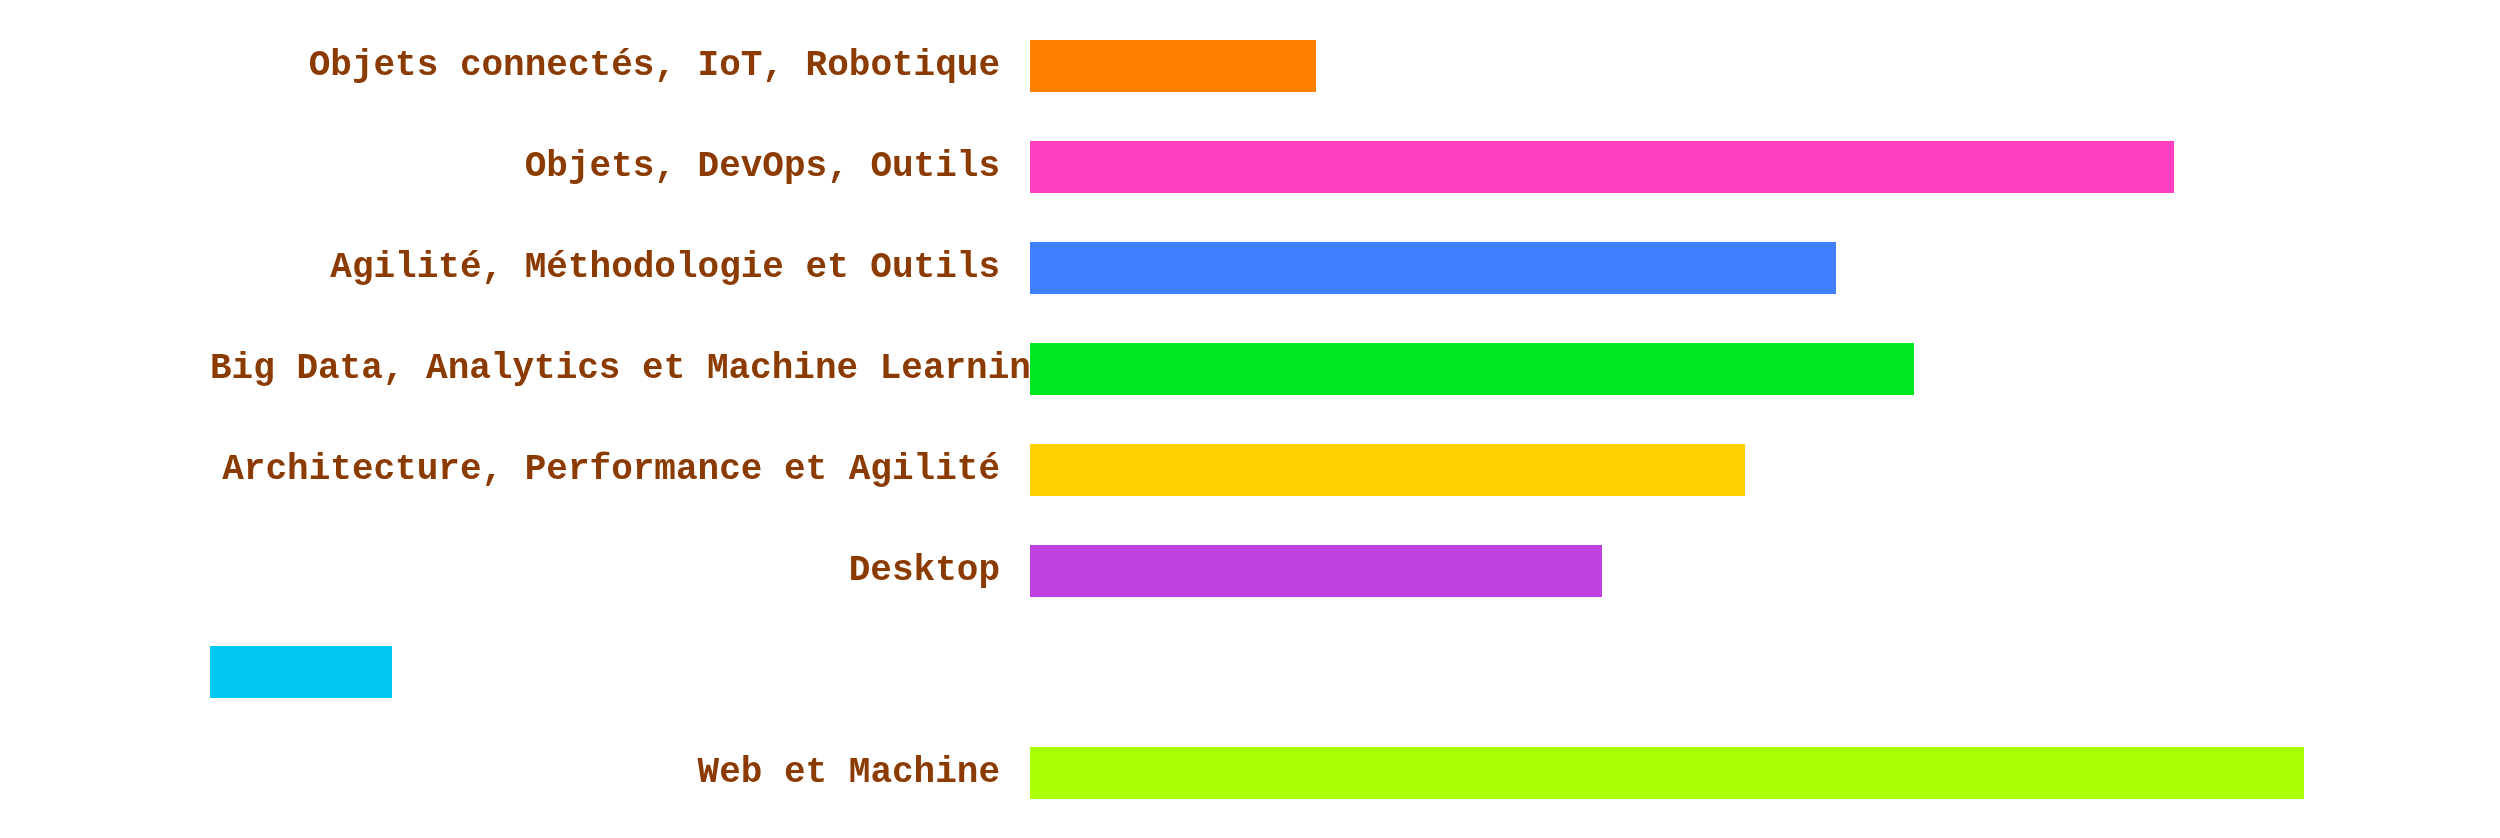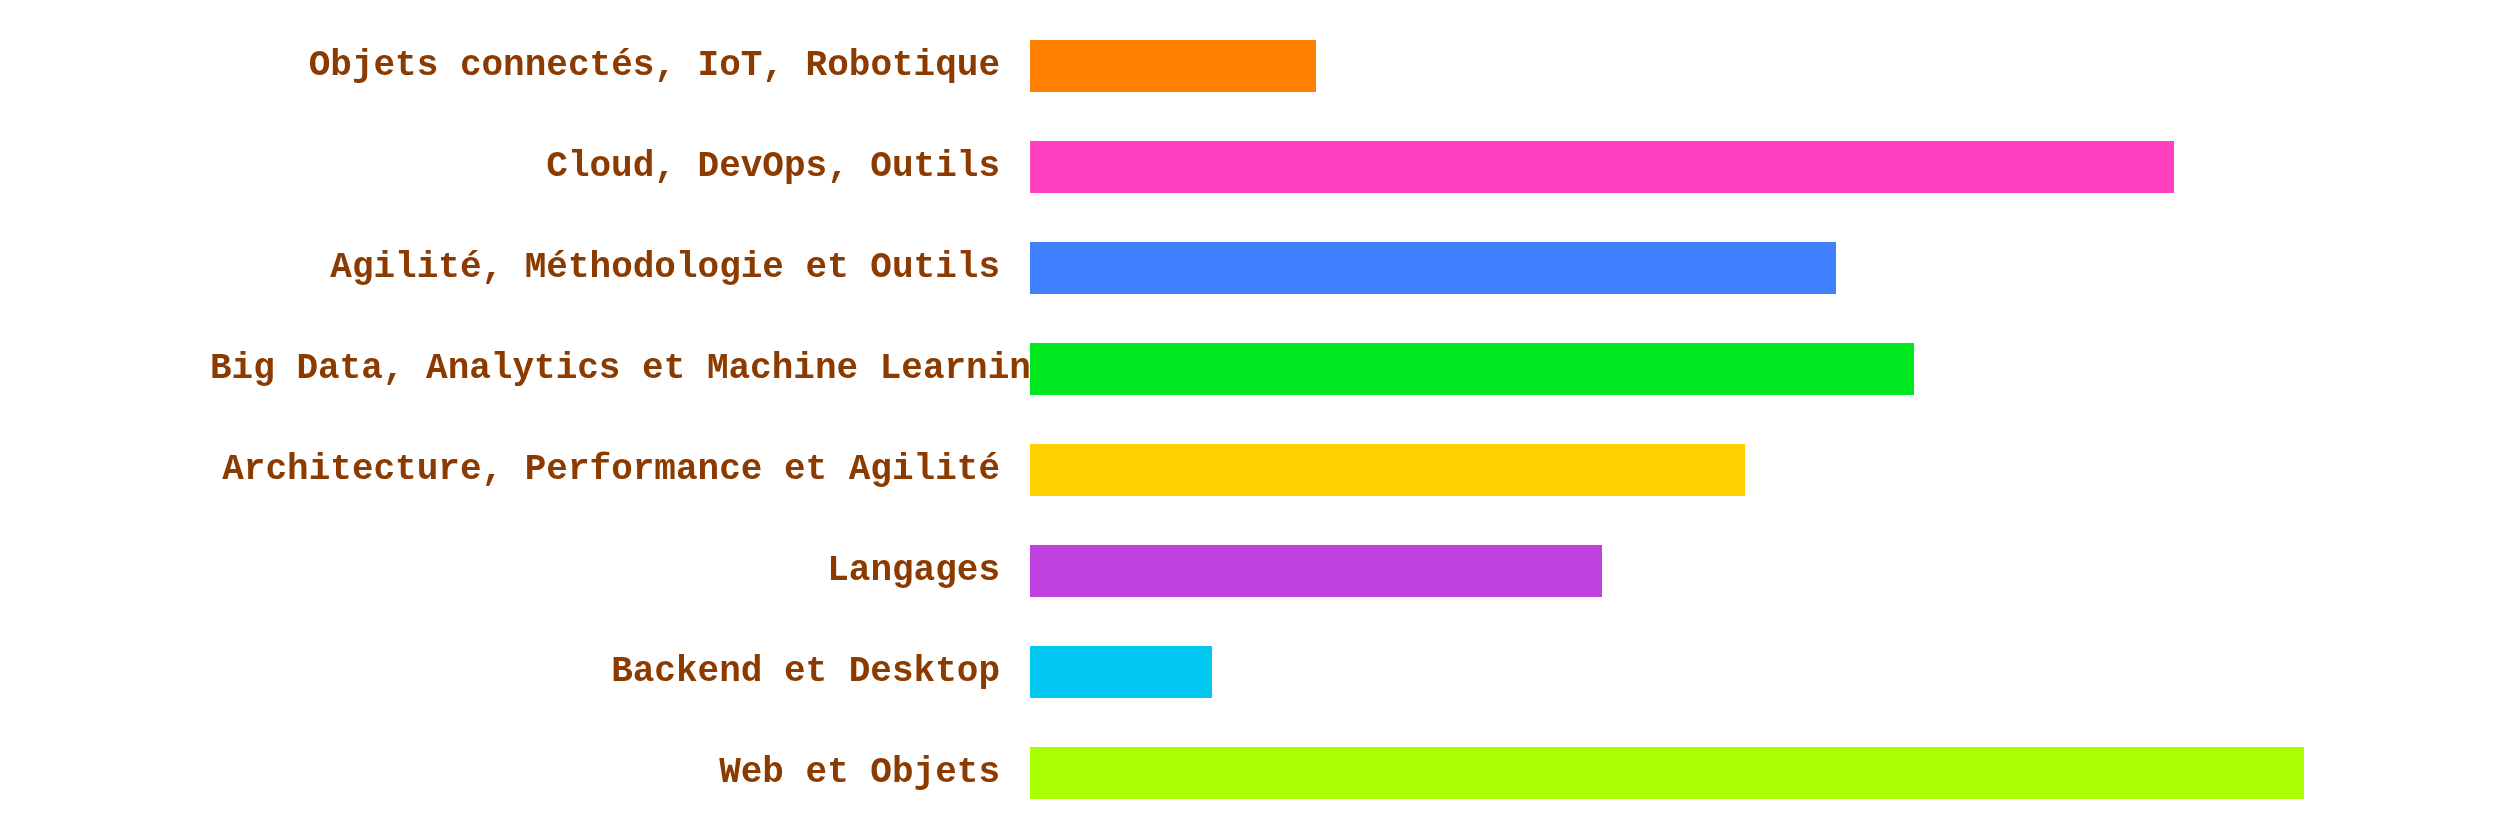--- a/index.html
+++ b/index.html
@@ -65,7 +65,7 @@
       </div>
     </div>
     <div class="chart-row">
-      <div class="label">Cloud, DevOps, Outils</div>
+      <div class="label">Objets, DevOps, Outils</div>
       <div class="bar-area">
         <div class="bar" style="width: 1144px; background-color: rgb(255, 64, 192);"></div>
       </div>

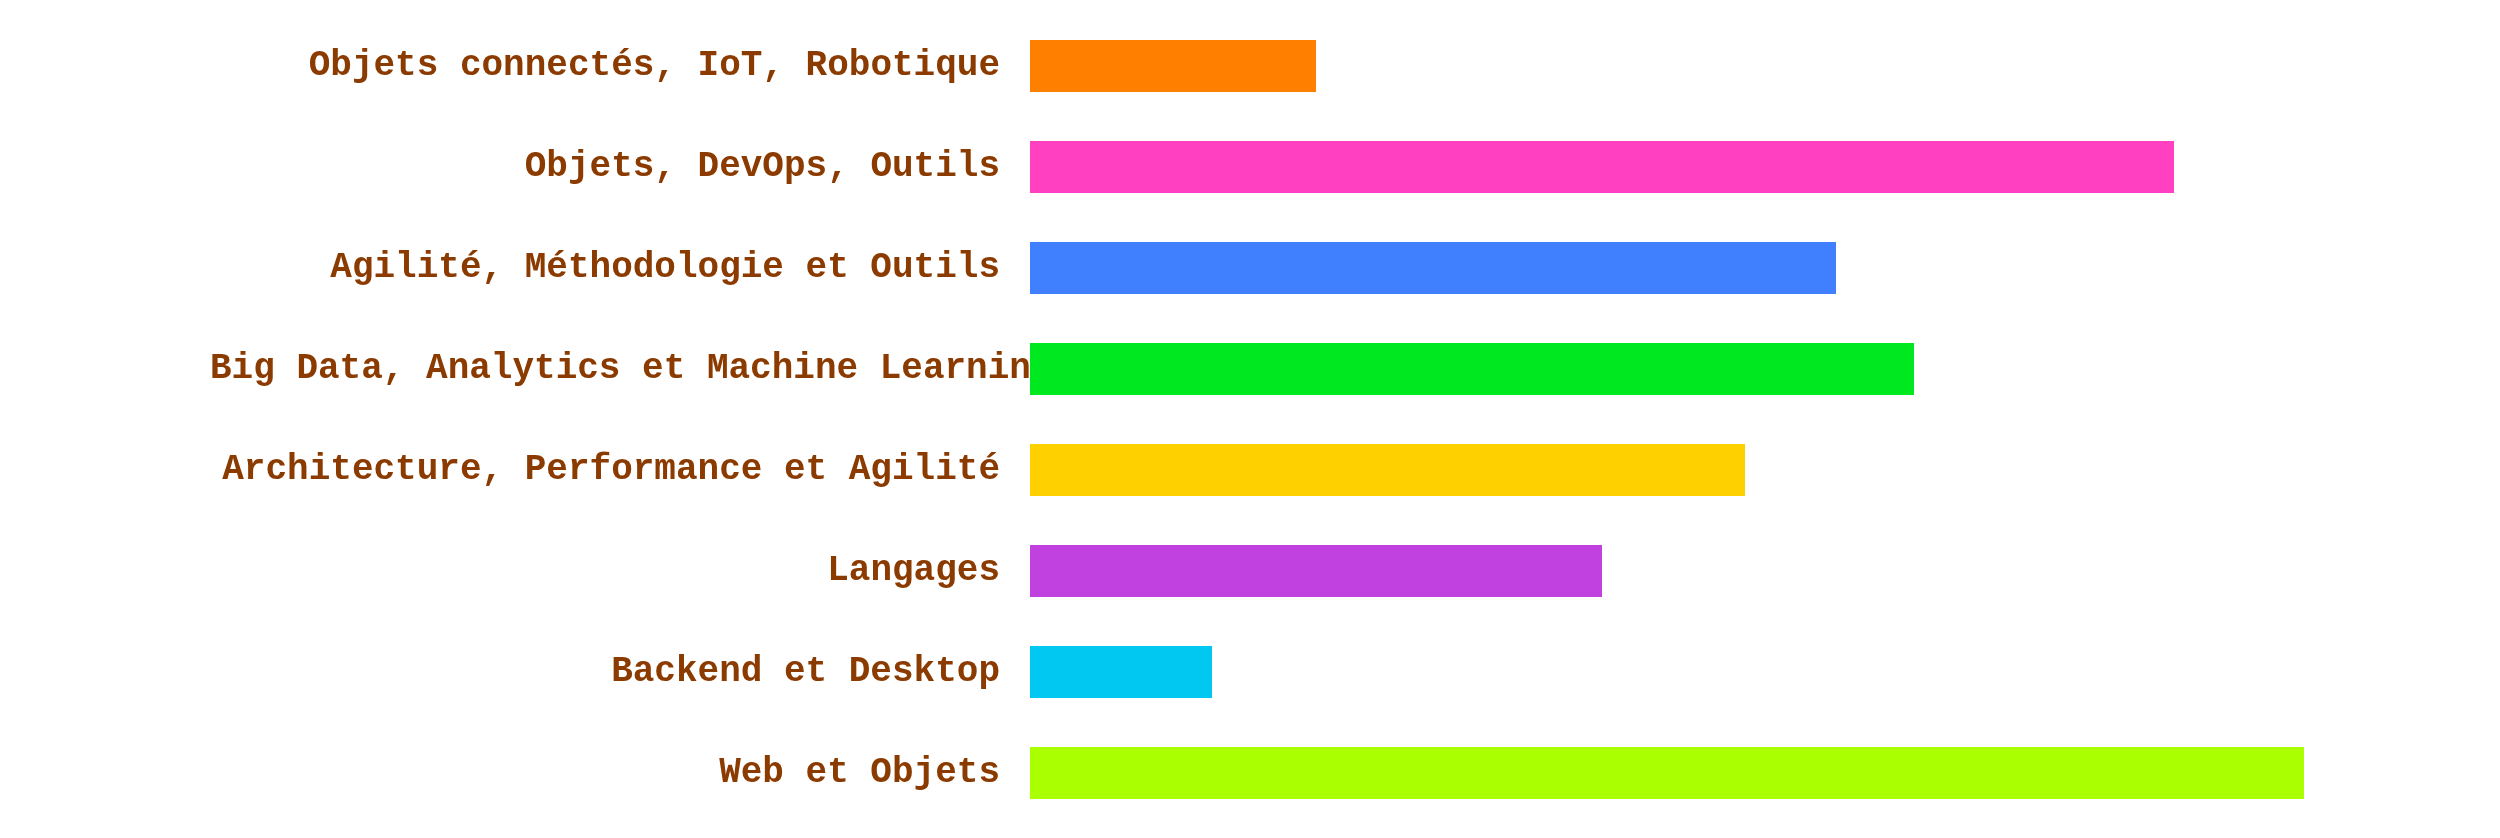--- a/index.html
+++ b/index.html
@@ -89,7 +89,7 @@
       </div>
     </div>
     <div class="chart-row">
-      <div class="label">Langages</div>
+      <div class="label">Desktop</div>
       <div class="bar-area">
         <div class="bar" style="width: 572px; background-color: rgb(192, 64, 224);"></div>
       </div>

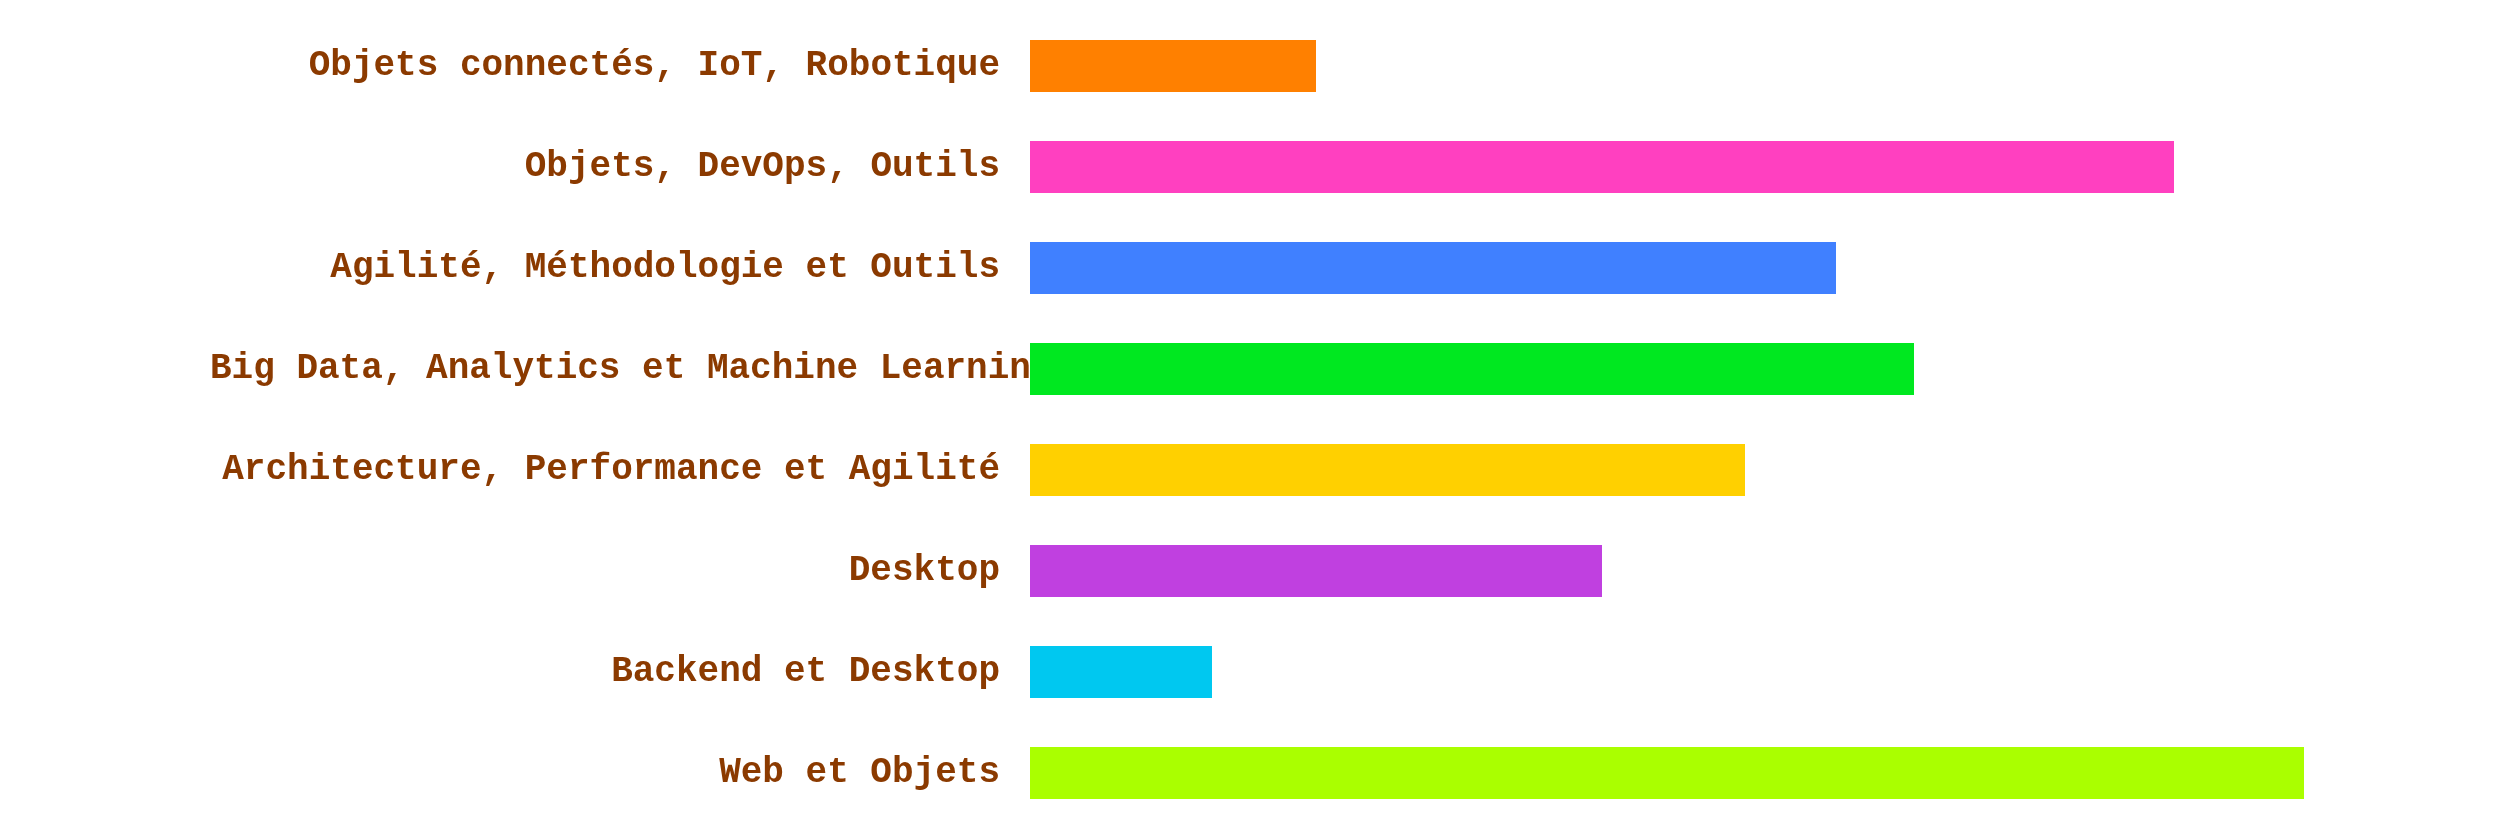--- a/index.html
+++ b/index.html
@@ -95,7 +95,6 @@
       </div>
     </div>
     <div class="chart-row">
-      <div class="label">Backend et Desktop</div>
       <div class="bar-area">
         <div class="bar" style="width: 182px; background-color: rgb(0, 200, 240);"></div>
       </div>

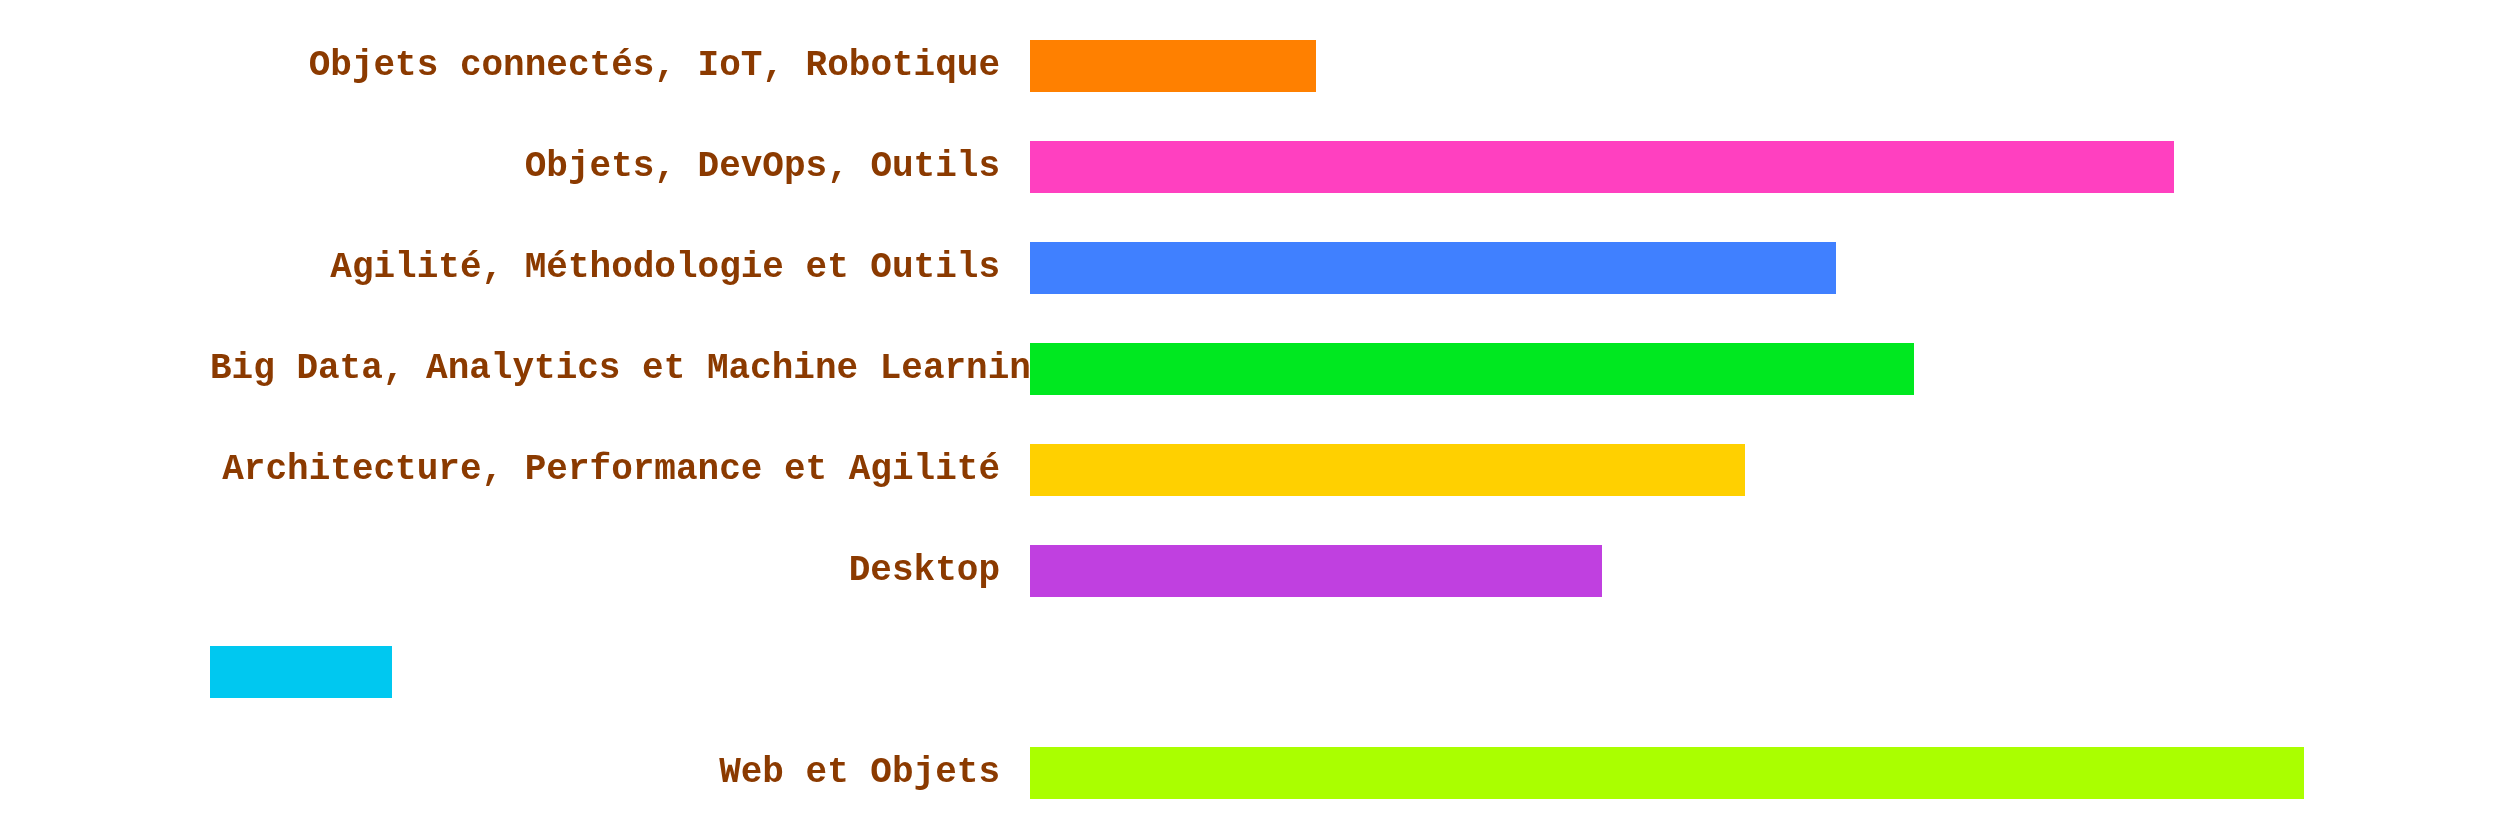--- a/index.html
+++ b/index.html
@@ -100,7 +100,7 @@
       </div>
     </div>
     <div class="chart-row">
-      <div class="label">Web et Objets</div>
+      <div class="label">Web et Machine</div>
       <div class="bar-area">
         <div class="bar" style="width: 1274px; background-color: rgb(170, 255, 0);"></div>
       </div>

